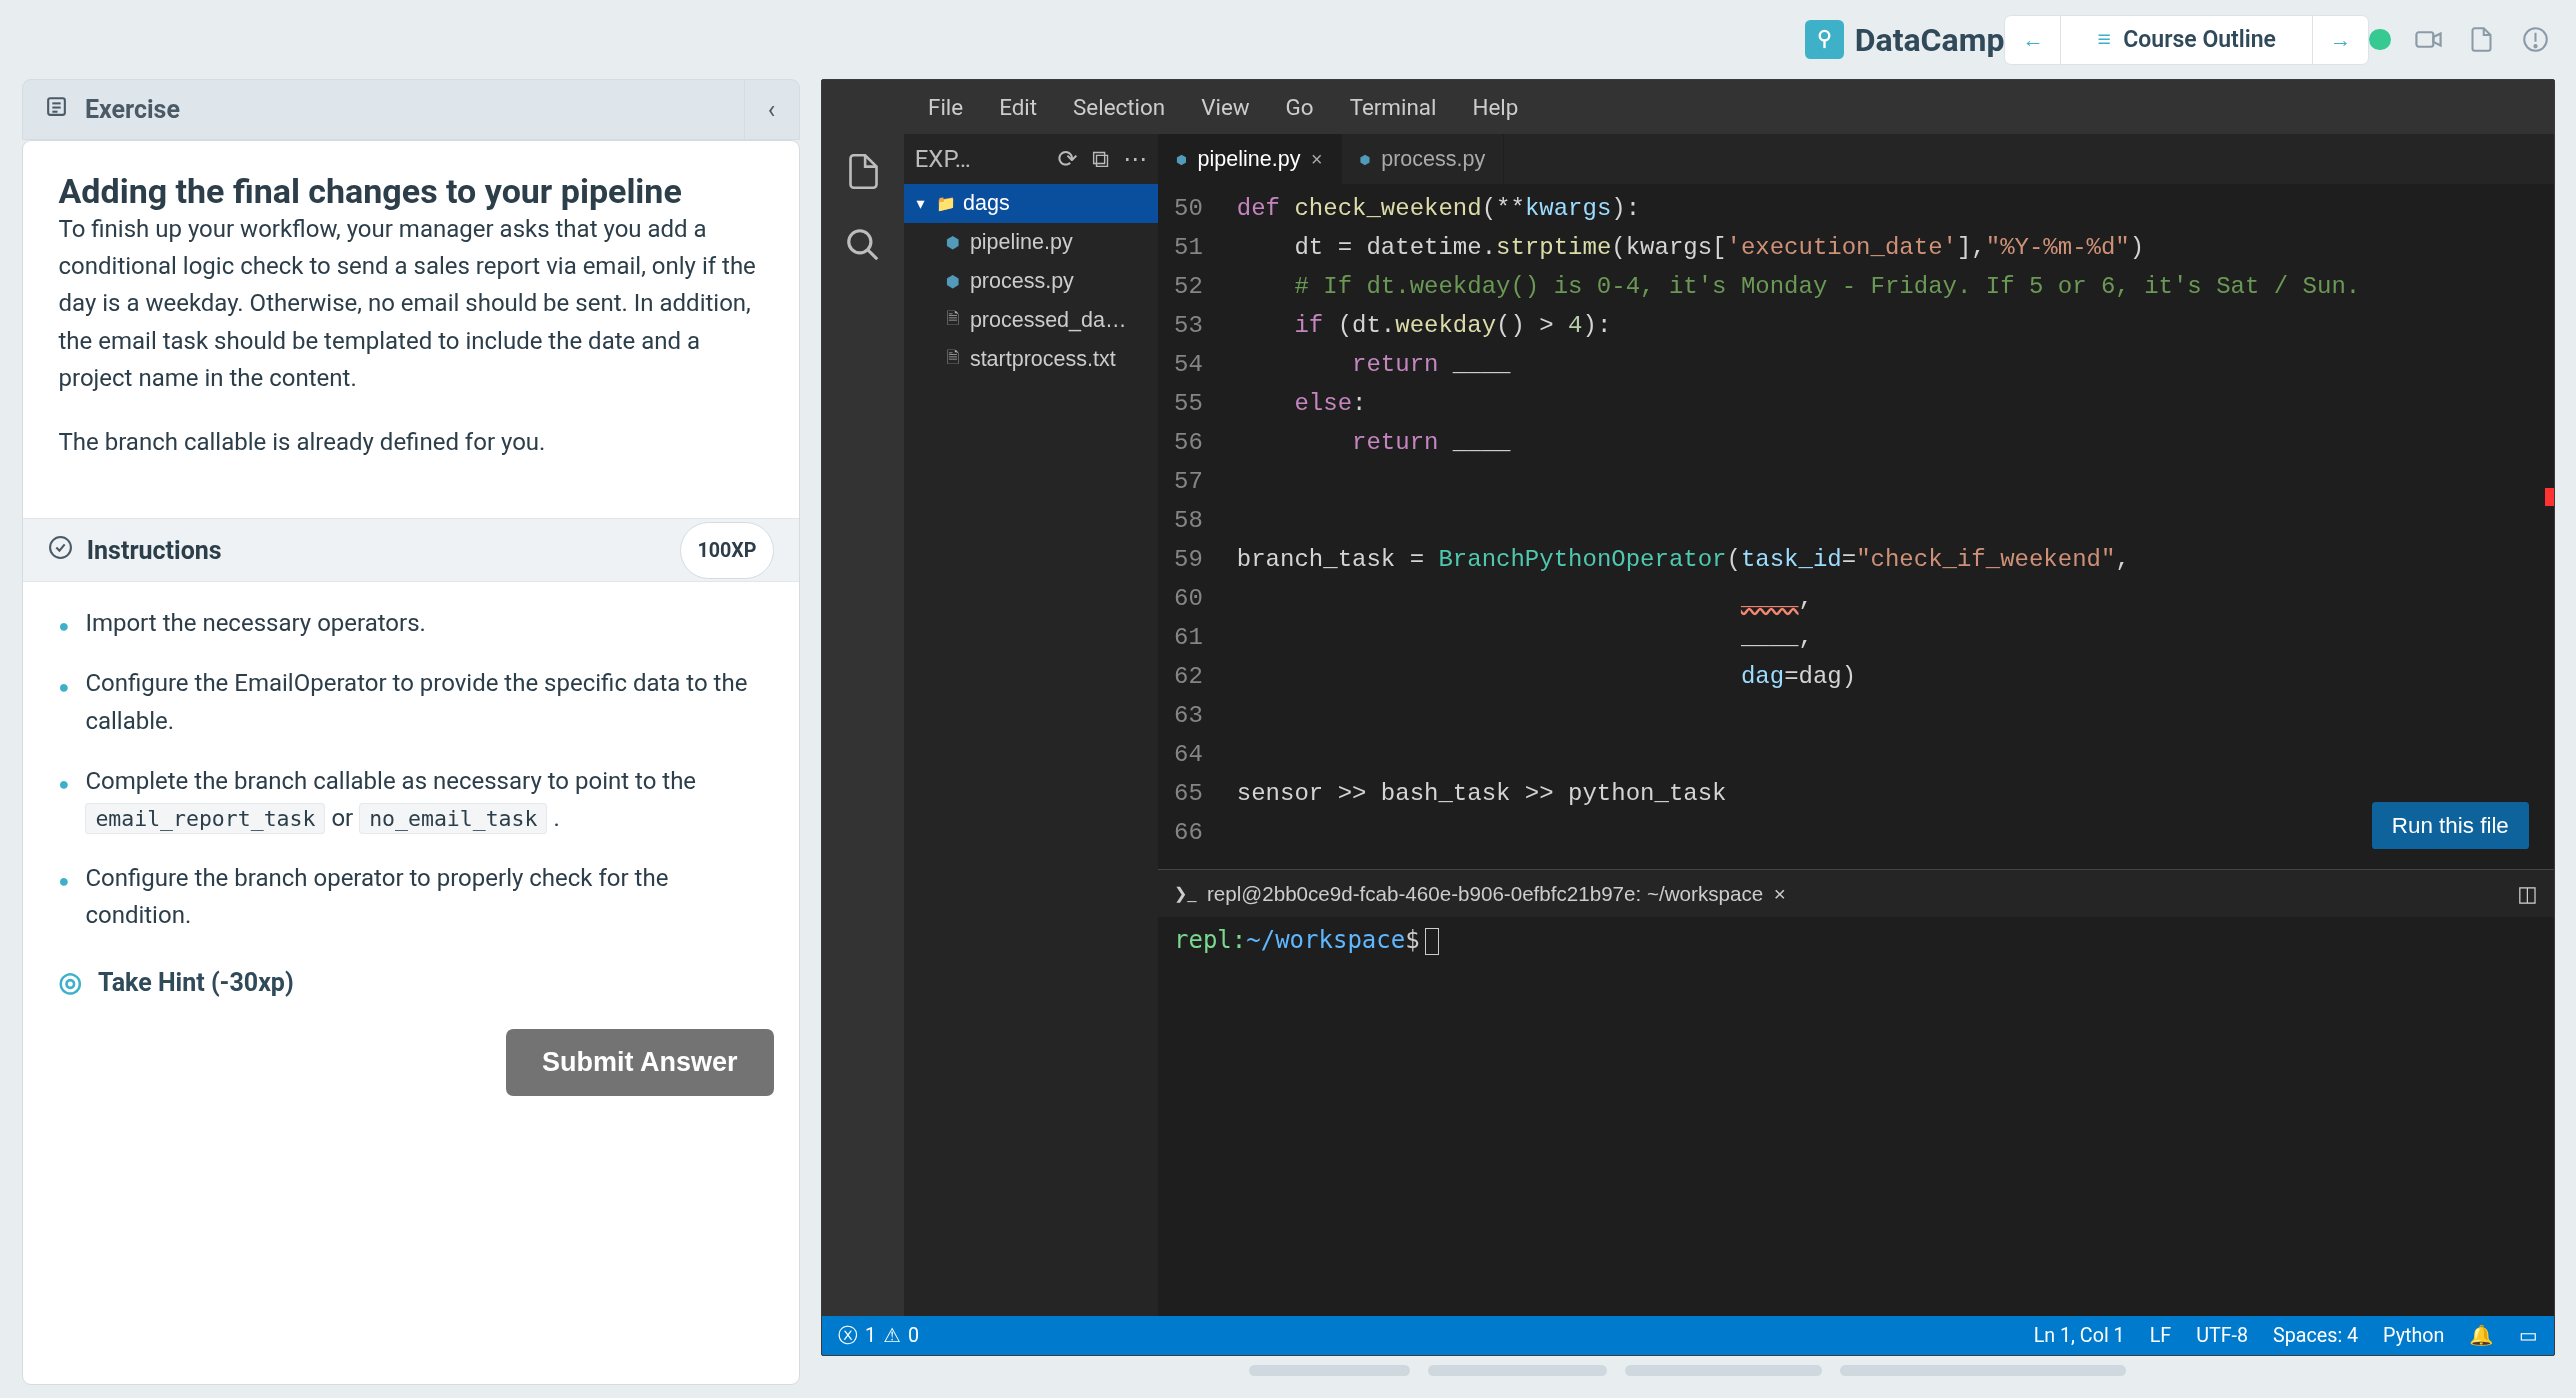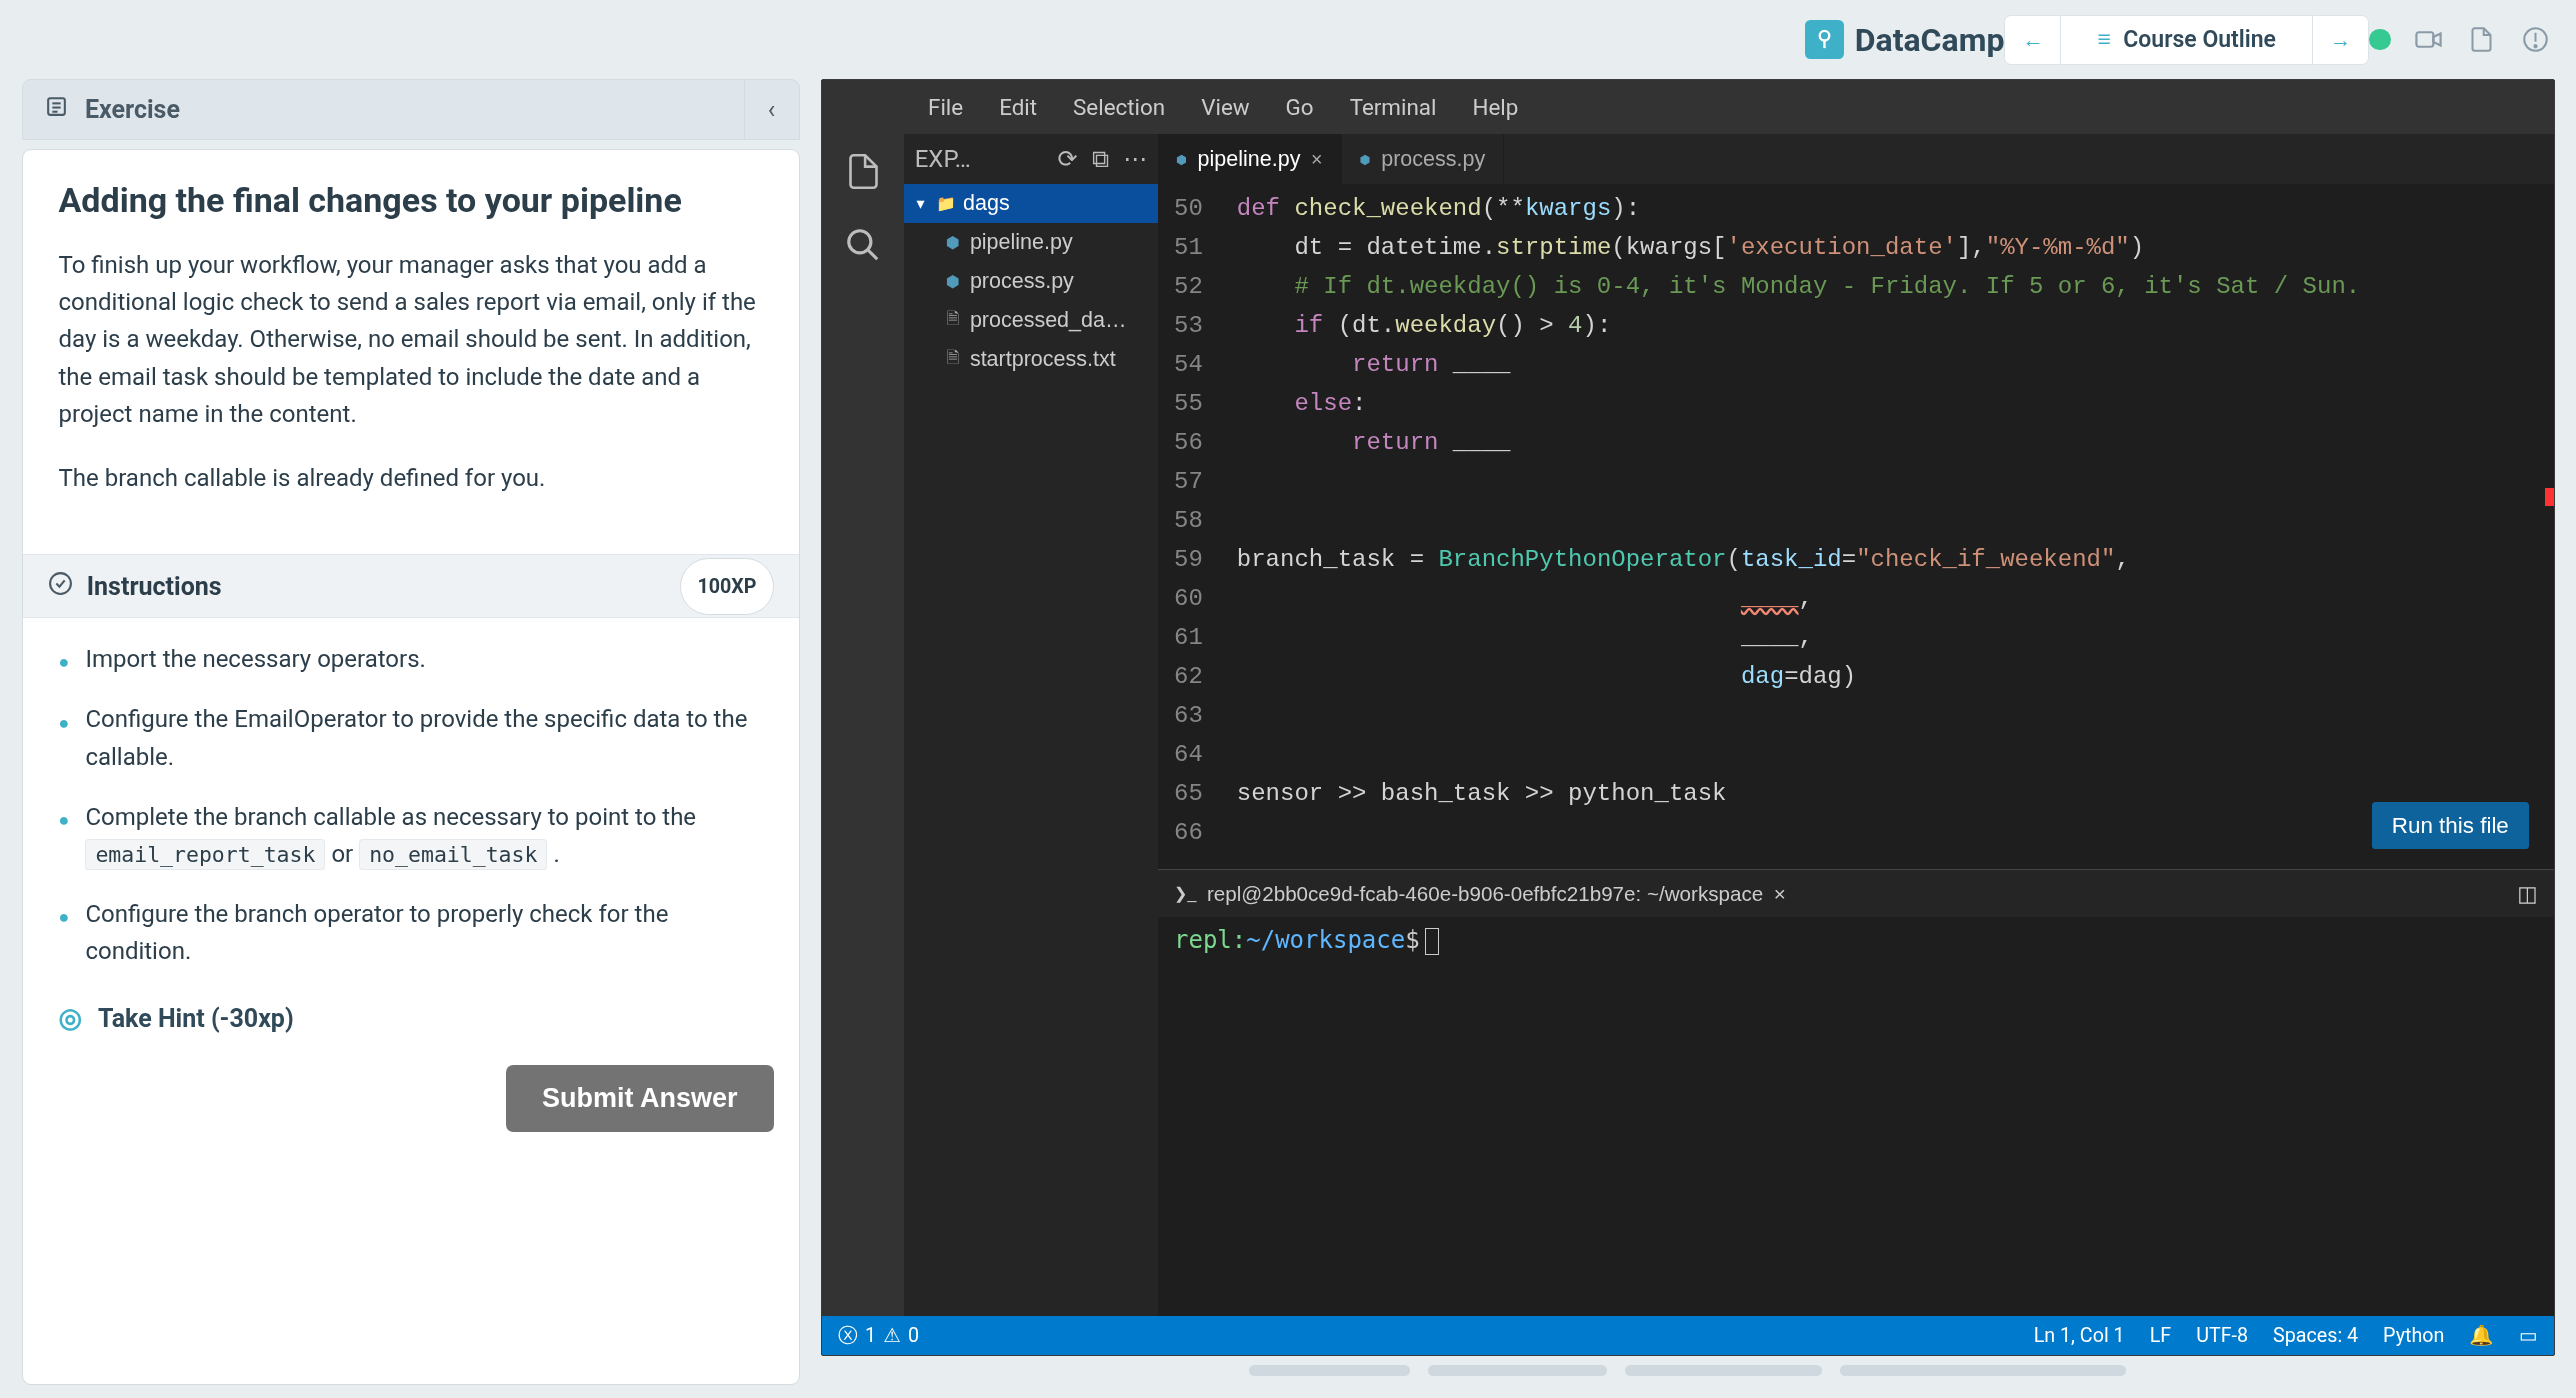--- a/index.html
+++ b/index.html
@@ -20,7 +20,7 @@
 .icon-btn{width:32px;height:32px;display:flex;align-items:center;justify-content:center;color:#8a9aa6;cursor:pointer}
 .main{flex:1;display:flex;gap:21.5px;padding:0 21.5px 14.3px 21.5px;min-height:0}
 .left-col{width:778px;display:flex;flex-direction:column;gap:0}
-.exercise-hdr{display:flex;align-items:center;background:#dfe6eb;border:0.9px solid #d4dce2;border-radius:9px 9px 0 0;height:61px;margin-bottom:9px}
+.exercise-hdr{display:flex;align-items:center;background:#dfe6eb;border:0.9px solid #d4dce2;border-radius:9px 9px 0 0;height:61px;}
 .exercise-title{flex:1;display:flex;align-items:center;gap:16px;padding:0 21.5px;color:#4a5a66;font-size:25px;font-weight:700}
 .collapse-ctl{width:55px;height:61px;border-left:0.9px solid #d4dce2;display:flex;align-items:center;justify-content:center;color:#4a5a66;font-size:25px;cursor:pointer}
 .panel-card{background:#fff;border:0.9px solid #d4dce2;border-radius:9px;flex:1;display:flex;flex-direction:column;overflow:hidden}

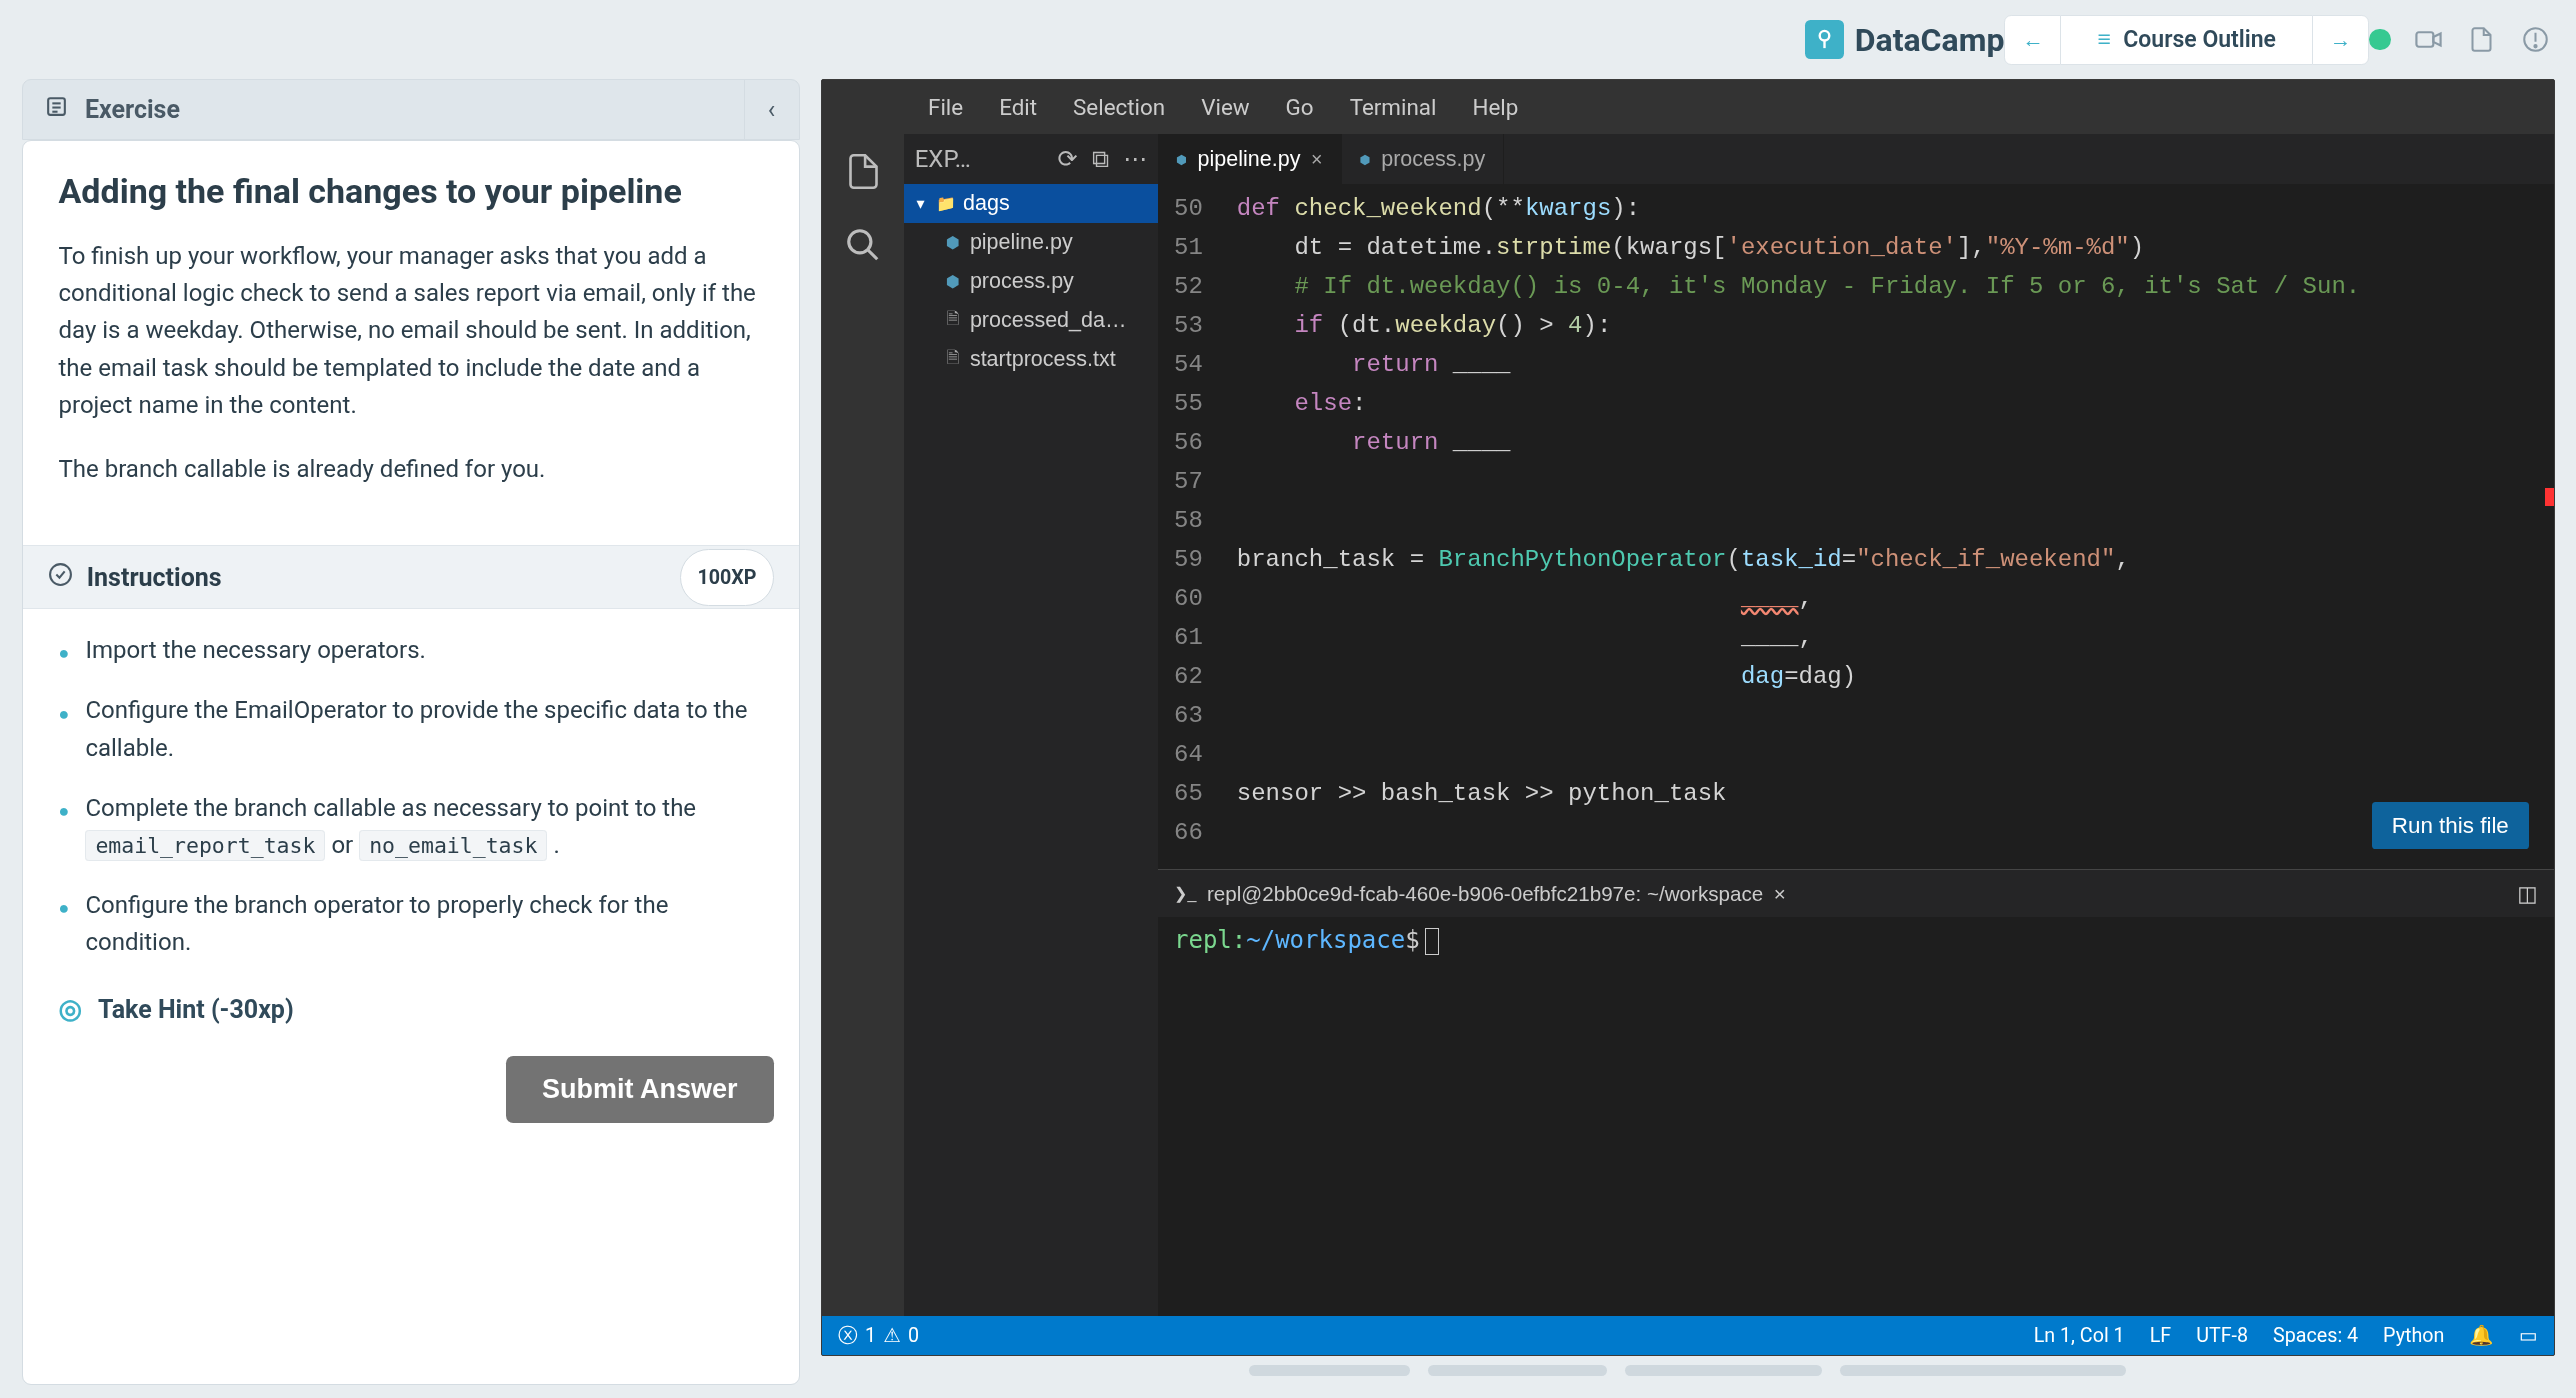--- a/index.html
+++ b/index.html
@@ -25,7 +25,7 @@
 .collapse-ctl{width:55px;height:61px;border-left:0.9px solid #d4dce2;display:flex;align-items:center;justify-content:center;color:#4a5a66;font-size:25px;cursor:pointer}
 .panel-card{background:#fff;border:0.9px solid #d4dce2;border-radius:9px;flex:1;display:flex;flex-direction:column;overflow:hidden}
 .exercise-body{padding:30px 36px}
-.exercise-h1{font-size:34px;font-weight:700;color:#2c3e4a;margin-bottom:27px}
+.exercise-h1{font-size:34px;font-weight:700;color:#2c3e4a;}
 .exercise-p{font-size:24px;color:#2c3e4a;line-height:1.55;margin-bottom:27px}
 .instr-hdr{background:#eef2f5;border-top:0.9px solid #e0e6eb;border-bottom:0.9px solid #e0e6eb;height:64px;display:flex;align-items:center;justify-content:space-between;padding:0 25px}
 .instr-left{display:flex;align-items:center;gap:14.3px;color:#2c3e4a;font-size:25px;font-weight:700}

